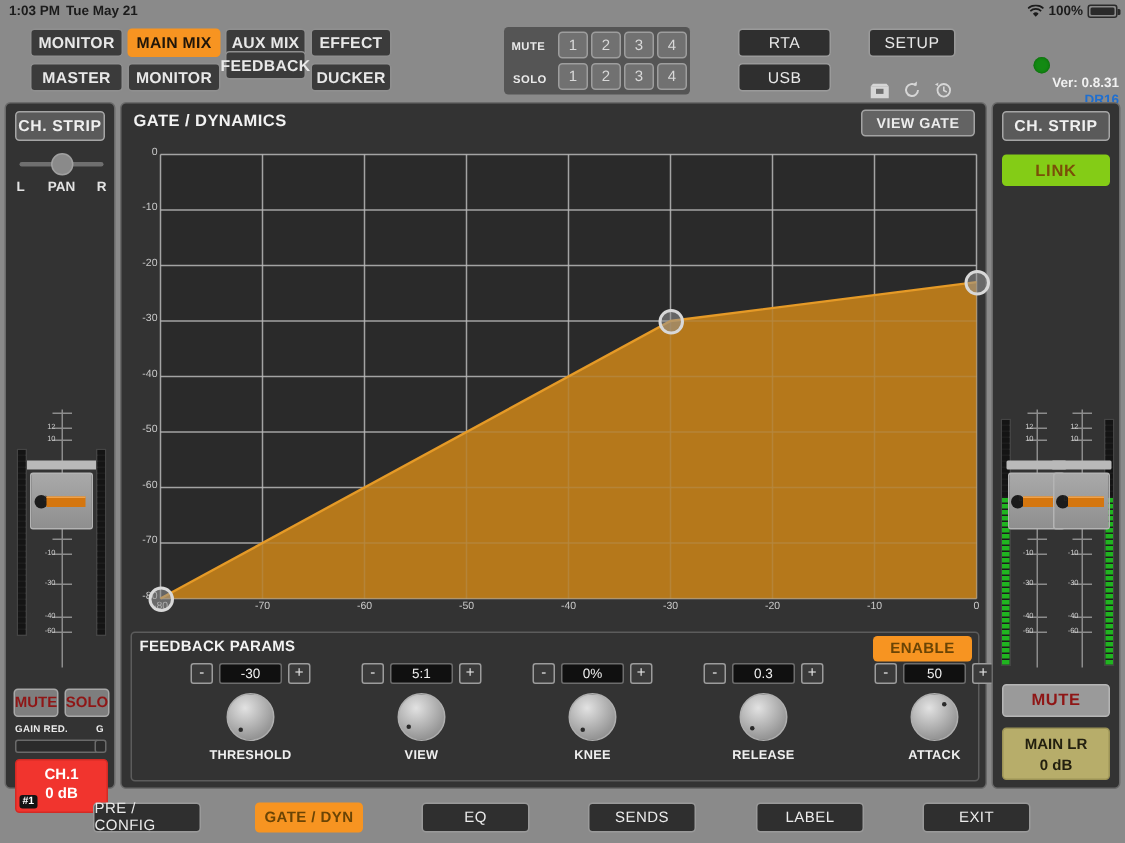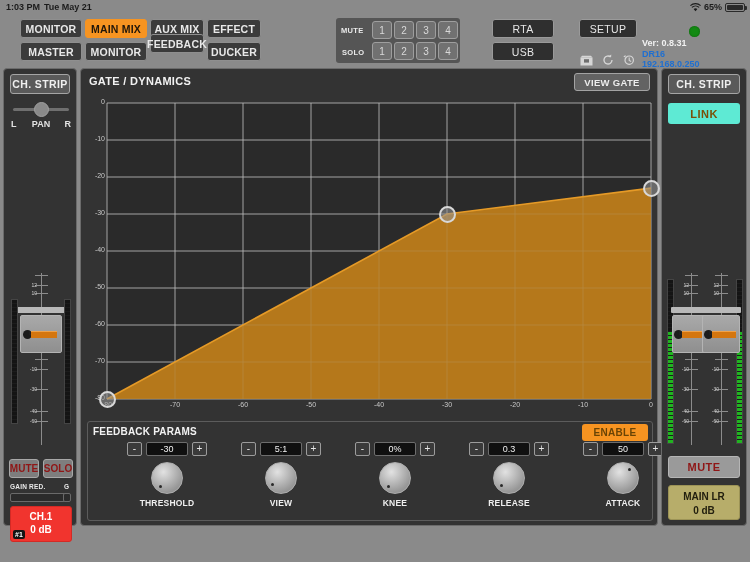--- a/index.html
+++ b/index.html
@@ -210,7 +210,7 @@
             <path d="M0.4 2.6a7.5 7.5 0 0 1 10.2 0" stroke="#1b1b1b" stroke-width="1.1" fill="none"></path>
           </svg>
       </span>
-      <span class="batt-pct">65%</span>
+      <span class="batt-pct">100%</span>
       <span class="batt">
           <i></i>
         </span>

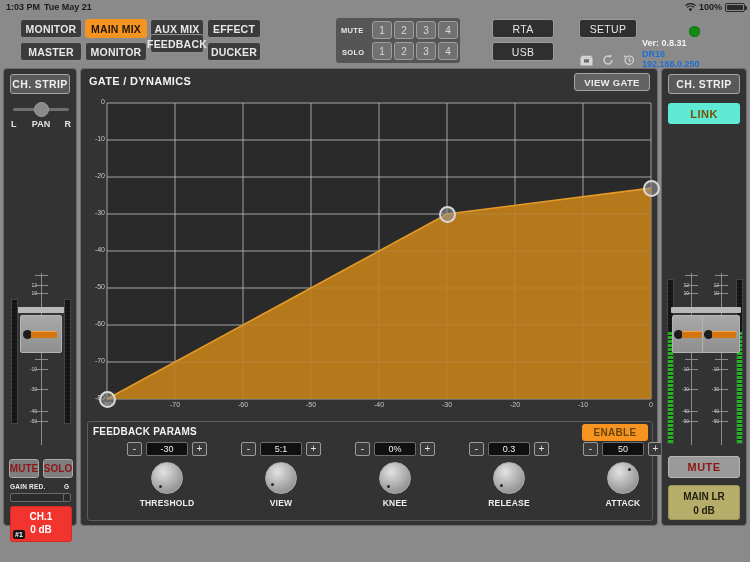--- a/index.html
+++ b/index.html
@@ -63,7 +63,7 @@
   .mini-icons { position:absolute; left: 580px; top: 40px; display:flex; gap:9px; align-items:center;}
   .mini-icons svg { display:block; }
 
-  .devinfo { position: absolute; right: 4px; top: 12px; width: 104px; text-align:left; }
+  .devinfo { position: absolute; right: 4px; top: 24px; width: 104px; text-align:right; }
   .led { width: 11px; height: 11px; border-radius: 50%; background: #138a13; margin: 0 auto 1px; box-shadow: inset 0 0 2px #0a5c0a;}
   .ver { font-size: 9px; font-weight: bold; color: #f1f1f1; line-height: 11px;}
   .devname { font-size: 9px; font-weight: bold; color: #1f6fd0; line-height: 10px;}

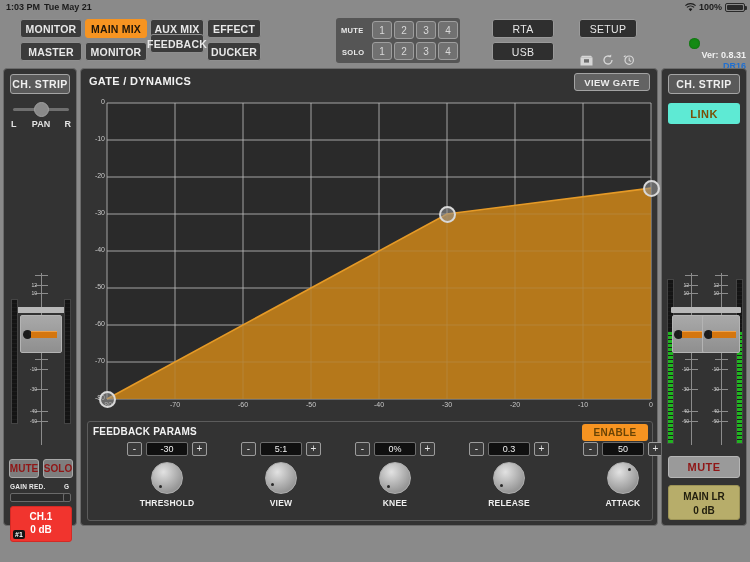--- a/index.html
+++ b/index.html
@@ -168,7 +168,7 @@
 
   
   .link-btn {
-    position:absolute; left:6px; top:34px; right:6px; height:21px; background:#5eead4;
+    position:absolute; left:6px; top:34px; right:6px; height:21px; background:#84cc16;
     border-radius:3px; color:#7a4f08; font-size:11px; font-weight:bold;
     display:flex; align-items:center; justify-content:center; letter-spacing:.5px;
   }

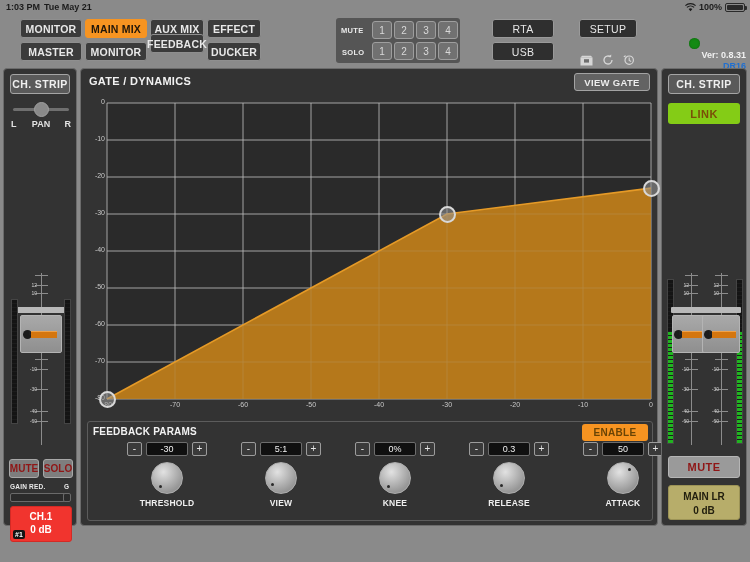--- a/index.html
+++ b/index.html
@@ -665,6 +665,14 @@
     </div>
   </div>
 
+  <div class="bottombar">
+    <div class="bb-btn" style="left:62px;width:72px;">PRE / CONFIG</div>
+    <div class="bb-btn active" style="left:170px;width:72px;">GATE / DYN</div>
+    <div class="bb-btn" style="left:281px;width:72px;">EQ</div>
+    <div class="bb-btn" style="left:392px;width:72px;">SENDS</div>
+    <div class="bb-btn" style="left:504px;width:72px;">LABEL</div>
+    <div class="bb-btn" style="left:615px;width:72px;">EXIT</div>
+  </div>
 </div>
 
 </body></html>

